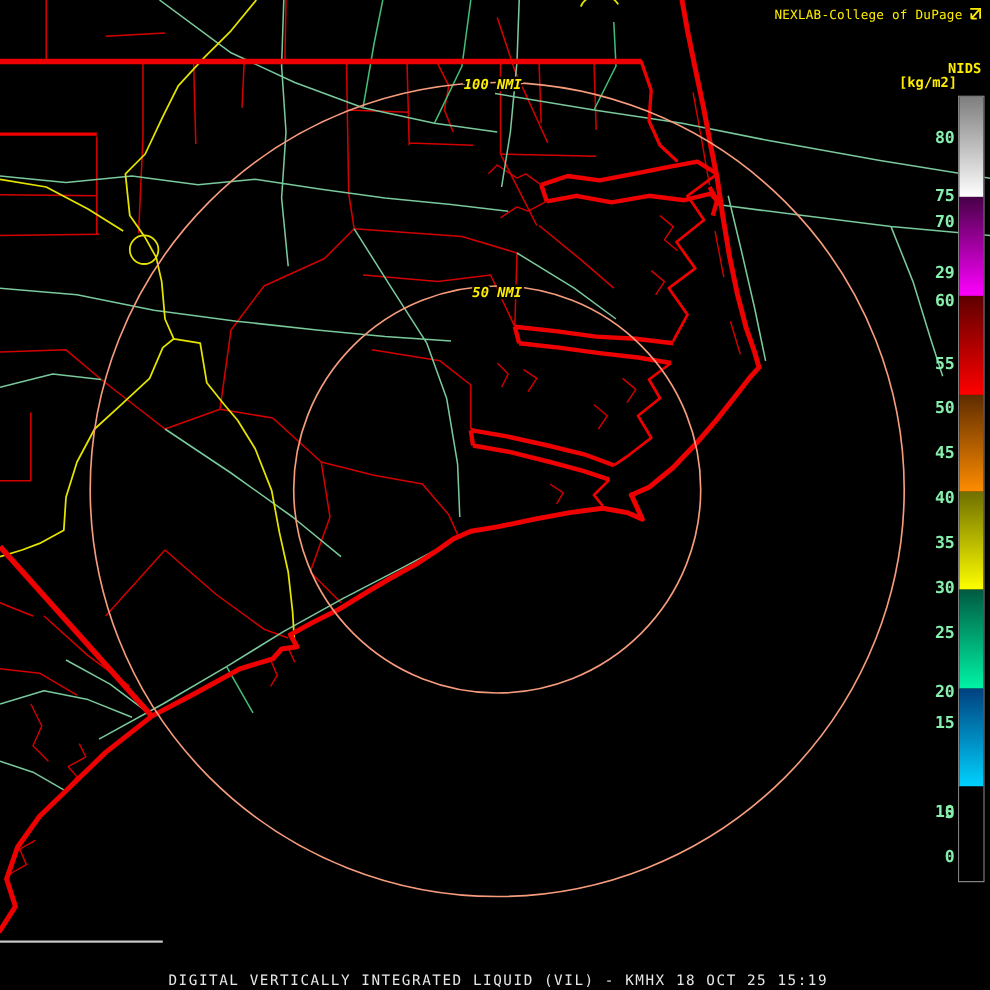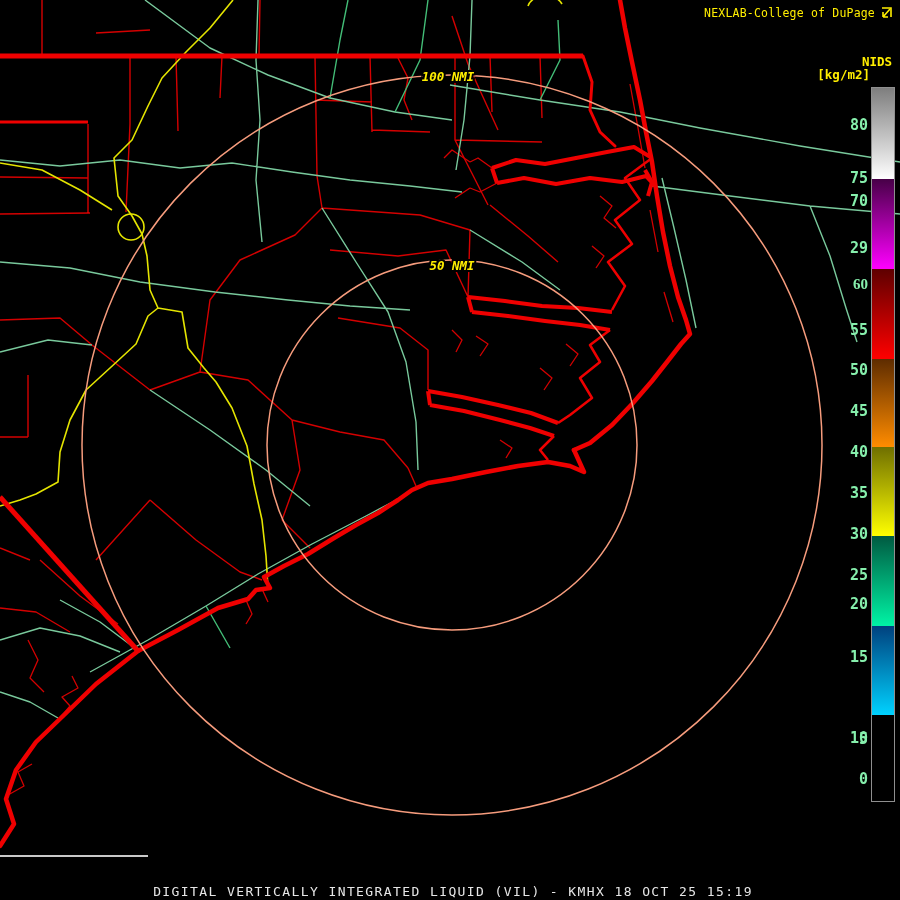--- a/index.html
+++ b/index.html
@@ -159,7 +159,7 @@
     <div class="tick" style="top: 169px;">75</div>
     <div class="tick" style="top: 192px;">70</div>
     <div class="tick" style="top: 238.7px;">29</div>
-    <div class="tick" style="top: 275px; font-family: Liberation Serif, serif;">60</div>
+    <div class="tick" style="top: 264px;">60</div>
     <div class="tick" style="top: 320.5px; text-align: center;">55</div>
     <div class="tick" style="top: 361.4px;">50</div>
     <div class="tick" style="top: 402.3px;">45</div>

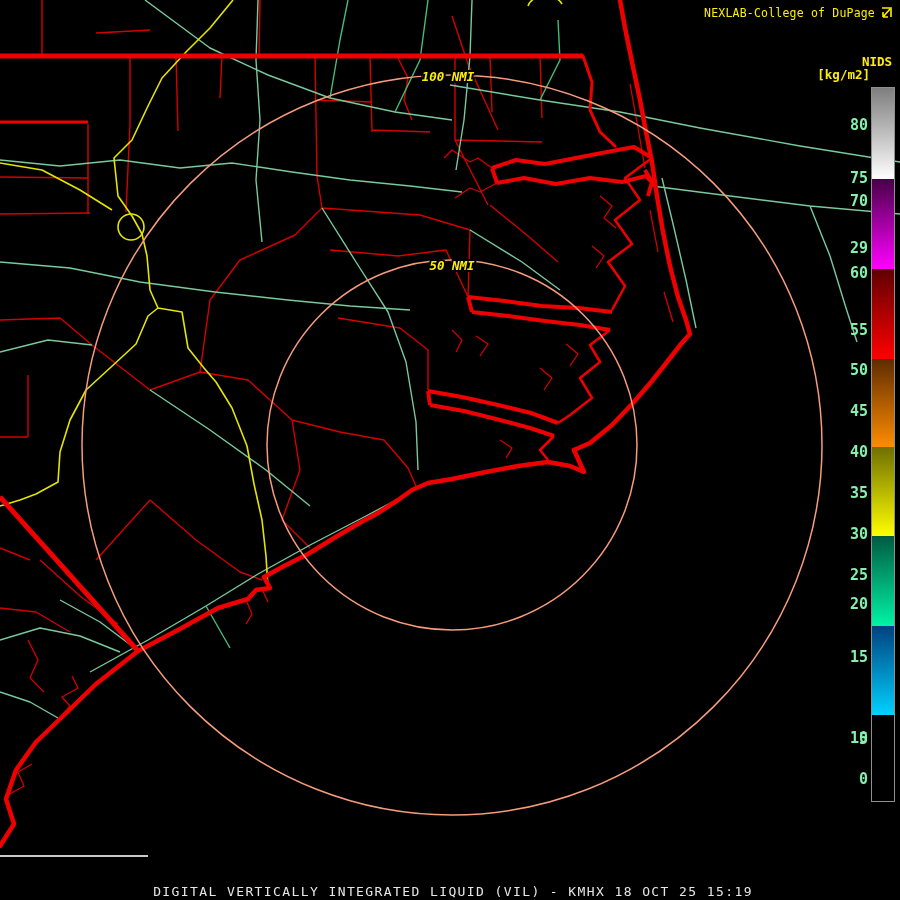--- a/index.html
+++ b/index.html
@@ -167,7 +167,7 @@
     <div class="tick" style="top: 484.1px; margin-left: 44px;">35</div>
     <div class="tick" style="top: 525px;">30</div>
     <div class="tick" style="top: 565.9px;">25</div>
-    <div class="tick" style="top: 595px;">20</div>
+    <div class="tick" style="top: 620px;">20</div>
     <div class="tick" style="top: 647.7px;">15</div>
     <div class="tick" style="top: 688.6px; margin-top: 40px;">10</div>
     <div class="tick" style="top: 729.5px;">5</div>

